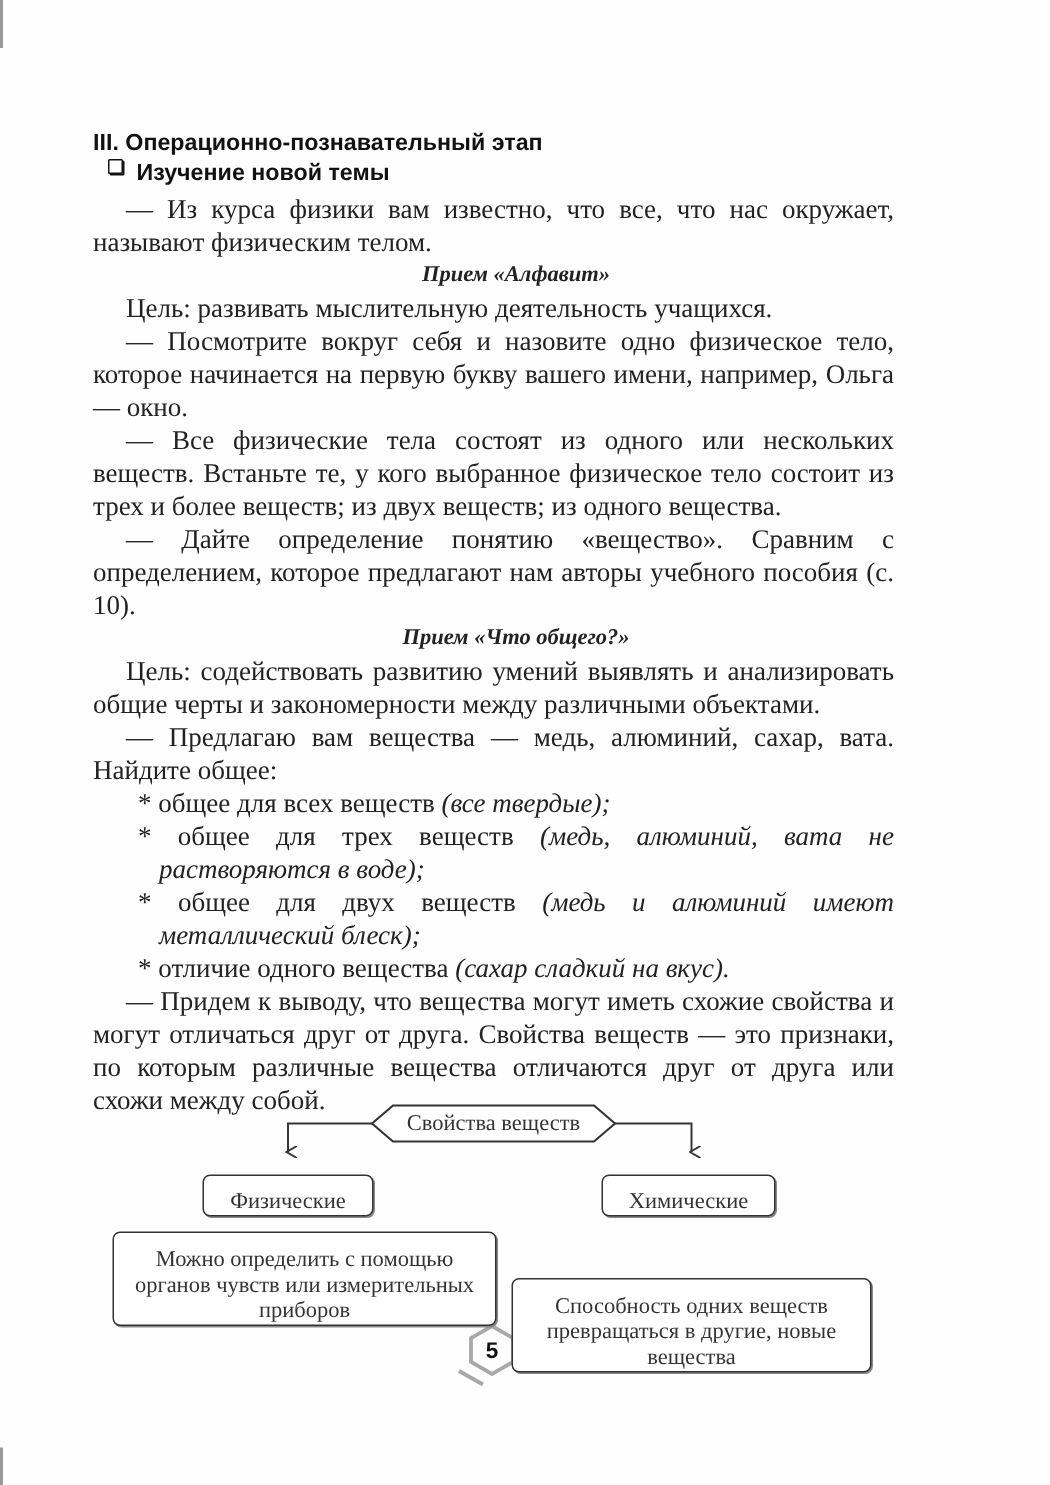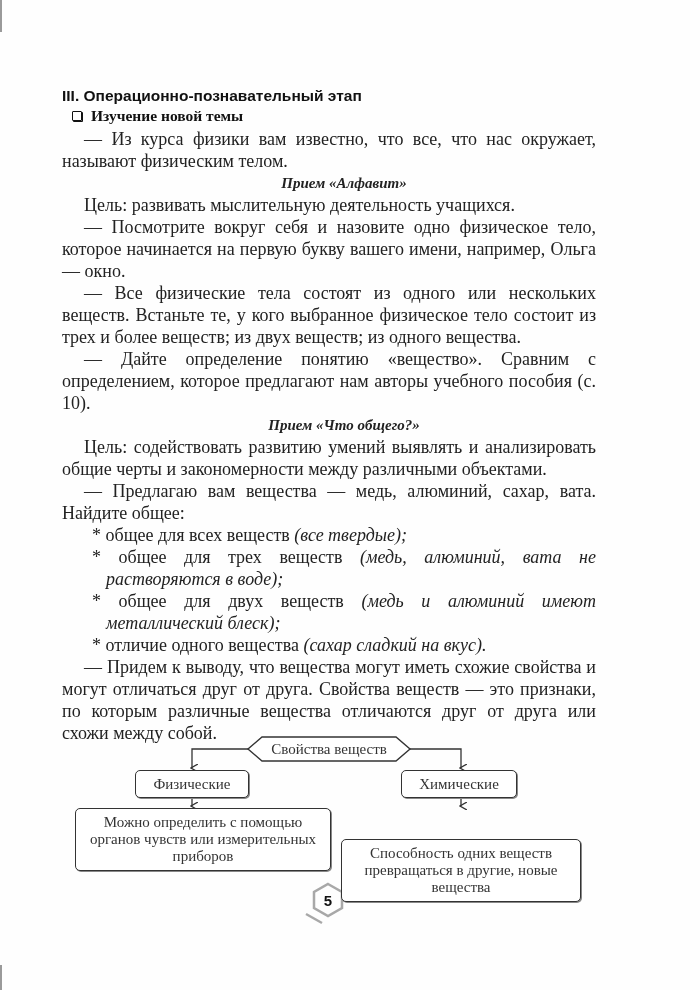--- a/index.html
+++ b/index.html
@@ -29,13 +29,13 @@
     color: #111;
   }
   .subsection-title {
-    font-family: Liberation Serif, serif;
+    font-family: Liberation Sans, sans-serif;
     font-weight: bold;
     font-size: 15.5px;
     line-height: 20px;
     margin: 0 0 2px 10px;
     color: #111;
-    display: flex; align-items: center;
+    display: flex; align-items: flex-start;
   }
   .checkbox-icon {
     display: inline-block; width: 8px; height: 8px;

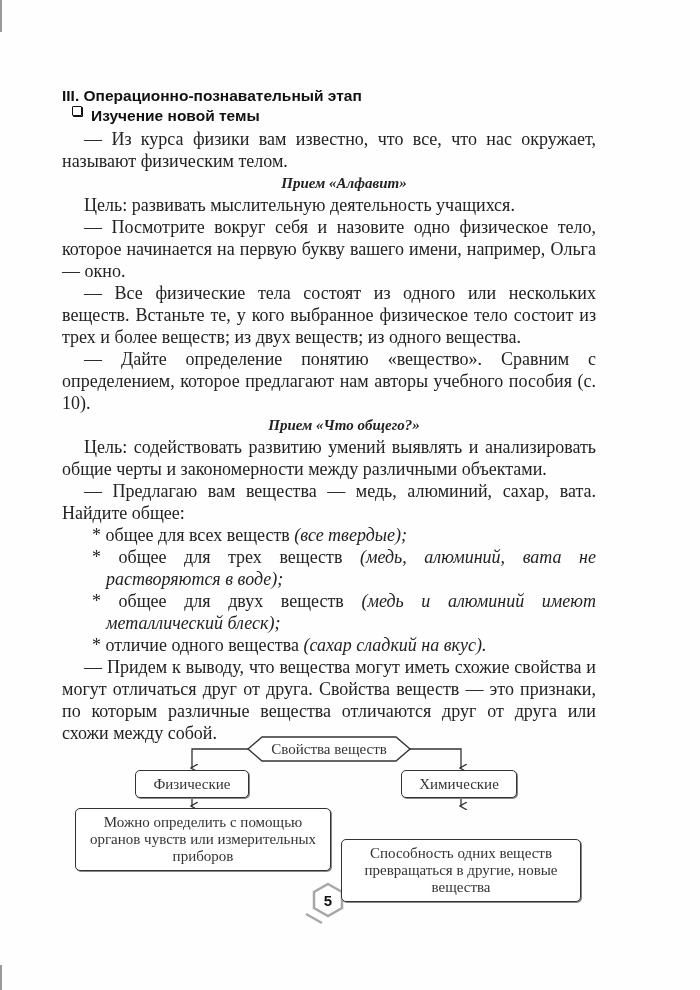--- a/index.html
+++ b/index.html
@@ -78,9 +78,10 @@
     line-height: 17px;
     text-align: center;
     color: #333;
-    display: flex; align-items: center; justify-content: center;
+    display: flex; align-items: flex-end; justify-content: center;
     box-sizing: border-box;
     box-shadow: 1px 1px 0 #888;
+    margin-top: 13px;
   }
   .root-label {
     position: absolute;

